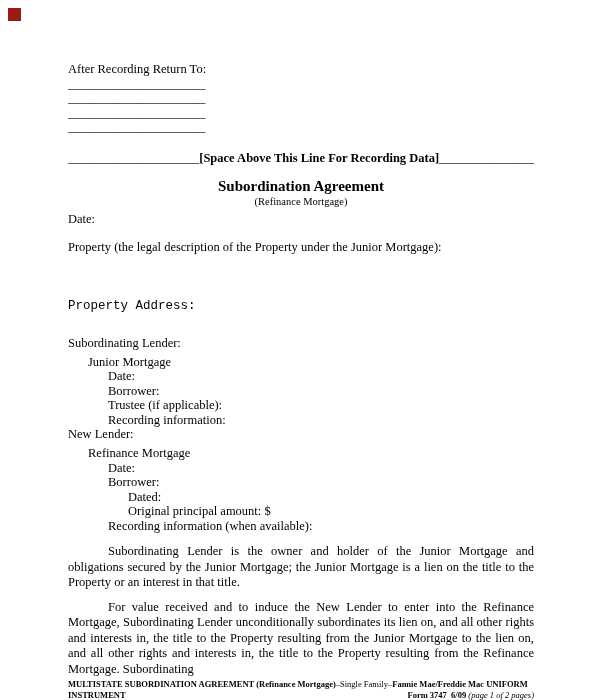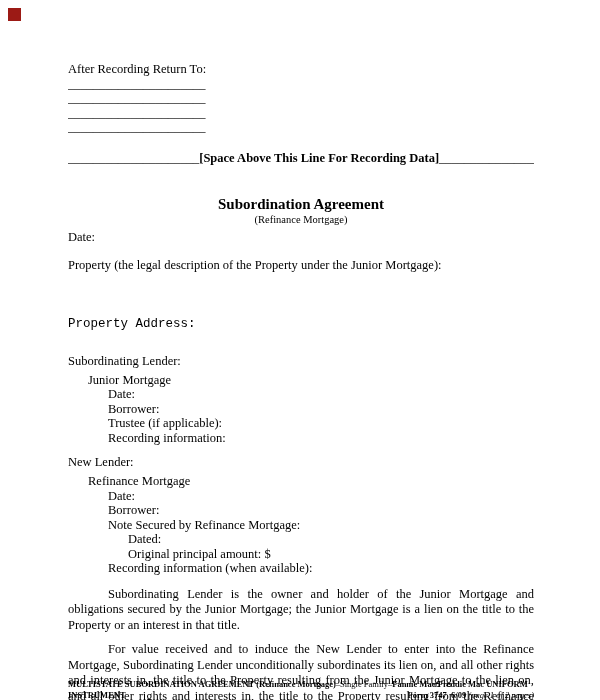--- a/index.html
+++ b/index.html
@@ -39,7 +39,7 @@
   .recording-line .fill { font-weight: normal; }
   .recording-line .label { font-weight: bold; }
   .doc-title {
-    margin-top: 30px;
+    margin-top: 12px;
     text-align: center;
     font-weight: bold;
     font-size: 15px;

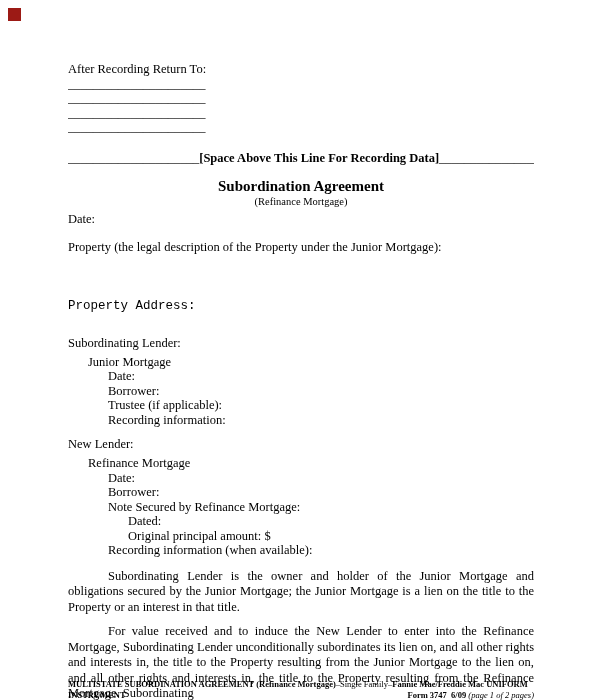--- a/index.html
+++ b/index.html
@@ -55,7 +55,7 @@
   .property-address-line { margin-top: 44px; line-height: 15px; font-family: Liberation Mono, monospace; }
   .section-heading { font-weight: normal; line-height: 15px; }
   .heading-sub { margin-top: 22px; }
-  .heading-new { margin-top: 10px; }
+  .heading-new { }
   .indent-1 { padding-left: 20px; margin-top: 4px; }
   .indent-2 { padding-left: 40px; }
   .indent-3 { padding-left: 60px; }

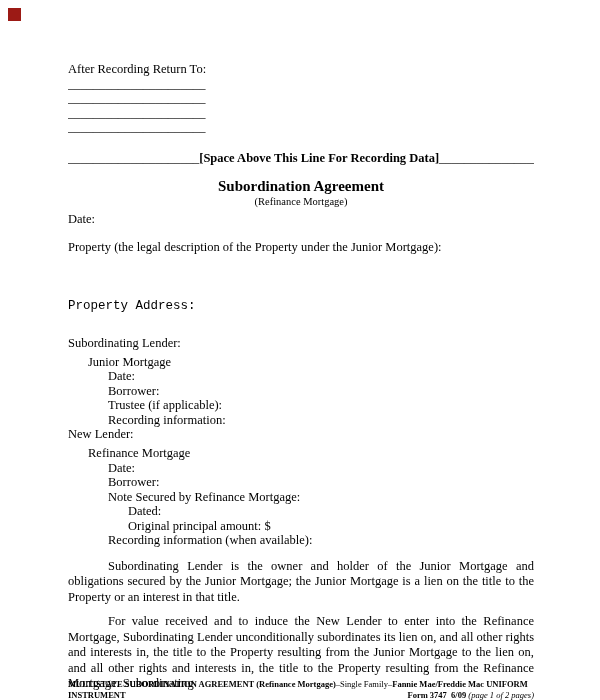--- a/index.html
+++ b/index.html
@@ -121,7 +121,6 @@
     <div class="line indent-1">Refinance Mortgage</div>
     <div class="line indent-2">Date:</div>
     <div class="line indent-2">Borrower:</div>
-    <div class="line indent-2">Note Secured by Refinance Mortgage:</div>
     <div class="line indent-3">Dated:</div>
     <div class="line indent-3">Original principal amount:  $</div>
     <div class="line indent-2">Recording information (when available):</div>

